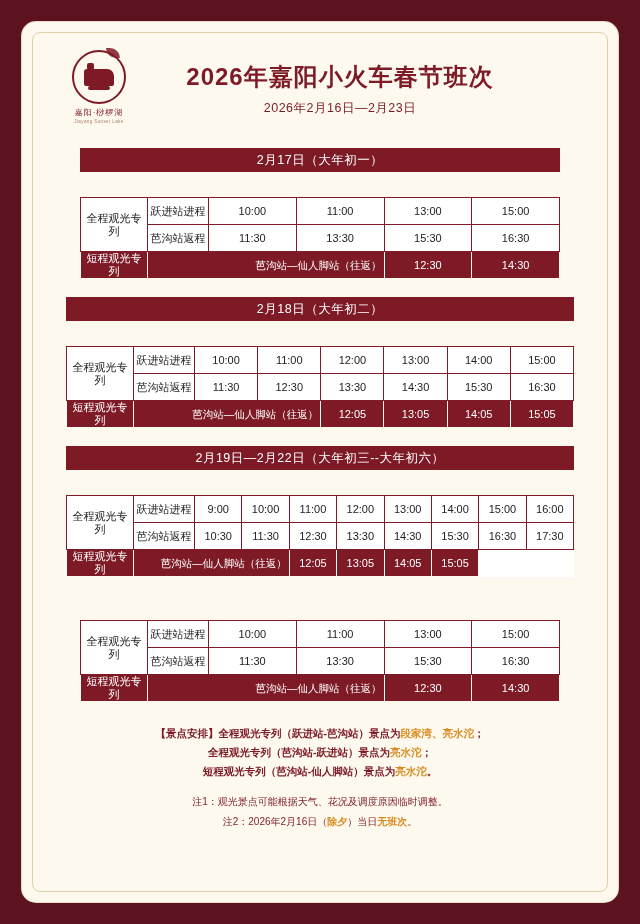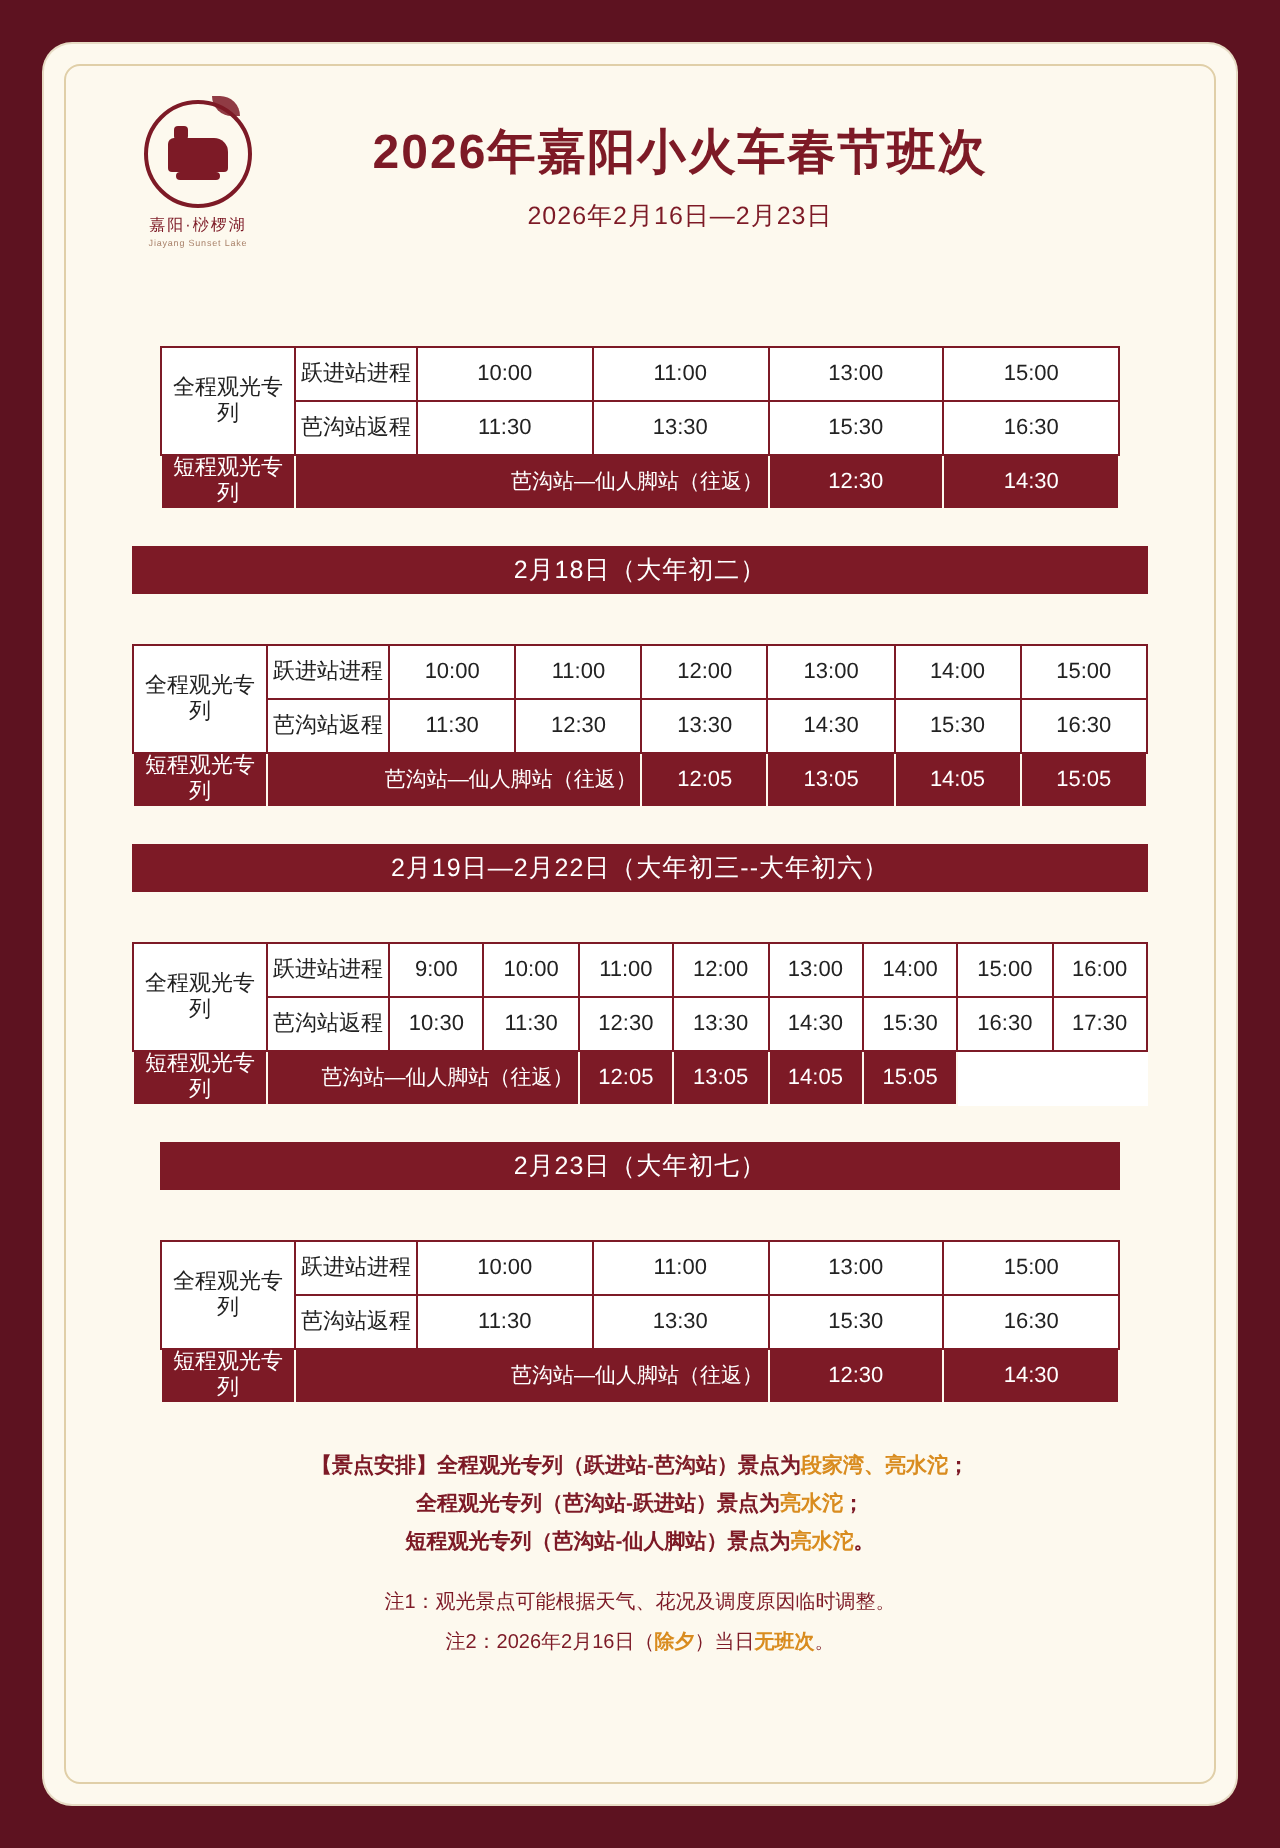--- a/index.html
+++ b/index.html
@@ -130,6 +130,7 @@
 
   <div class="gap-sm"></div>
   <div class="block">
+    <div class="block-head">2月17日（大年初一）</div>
     <table class="sched">
       <tbody>
           <tr>

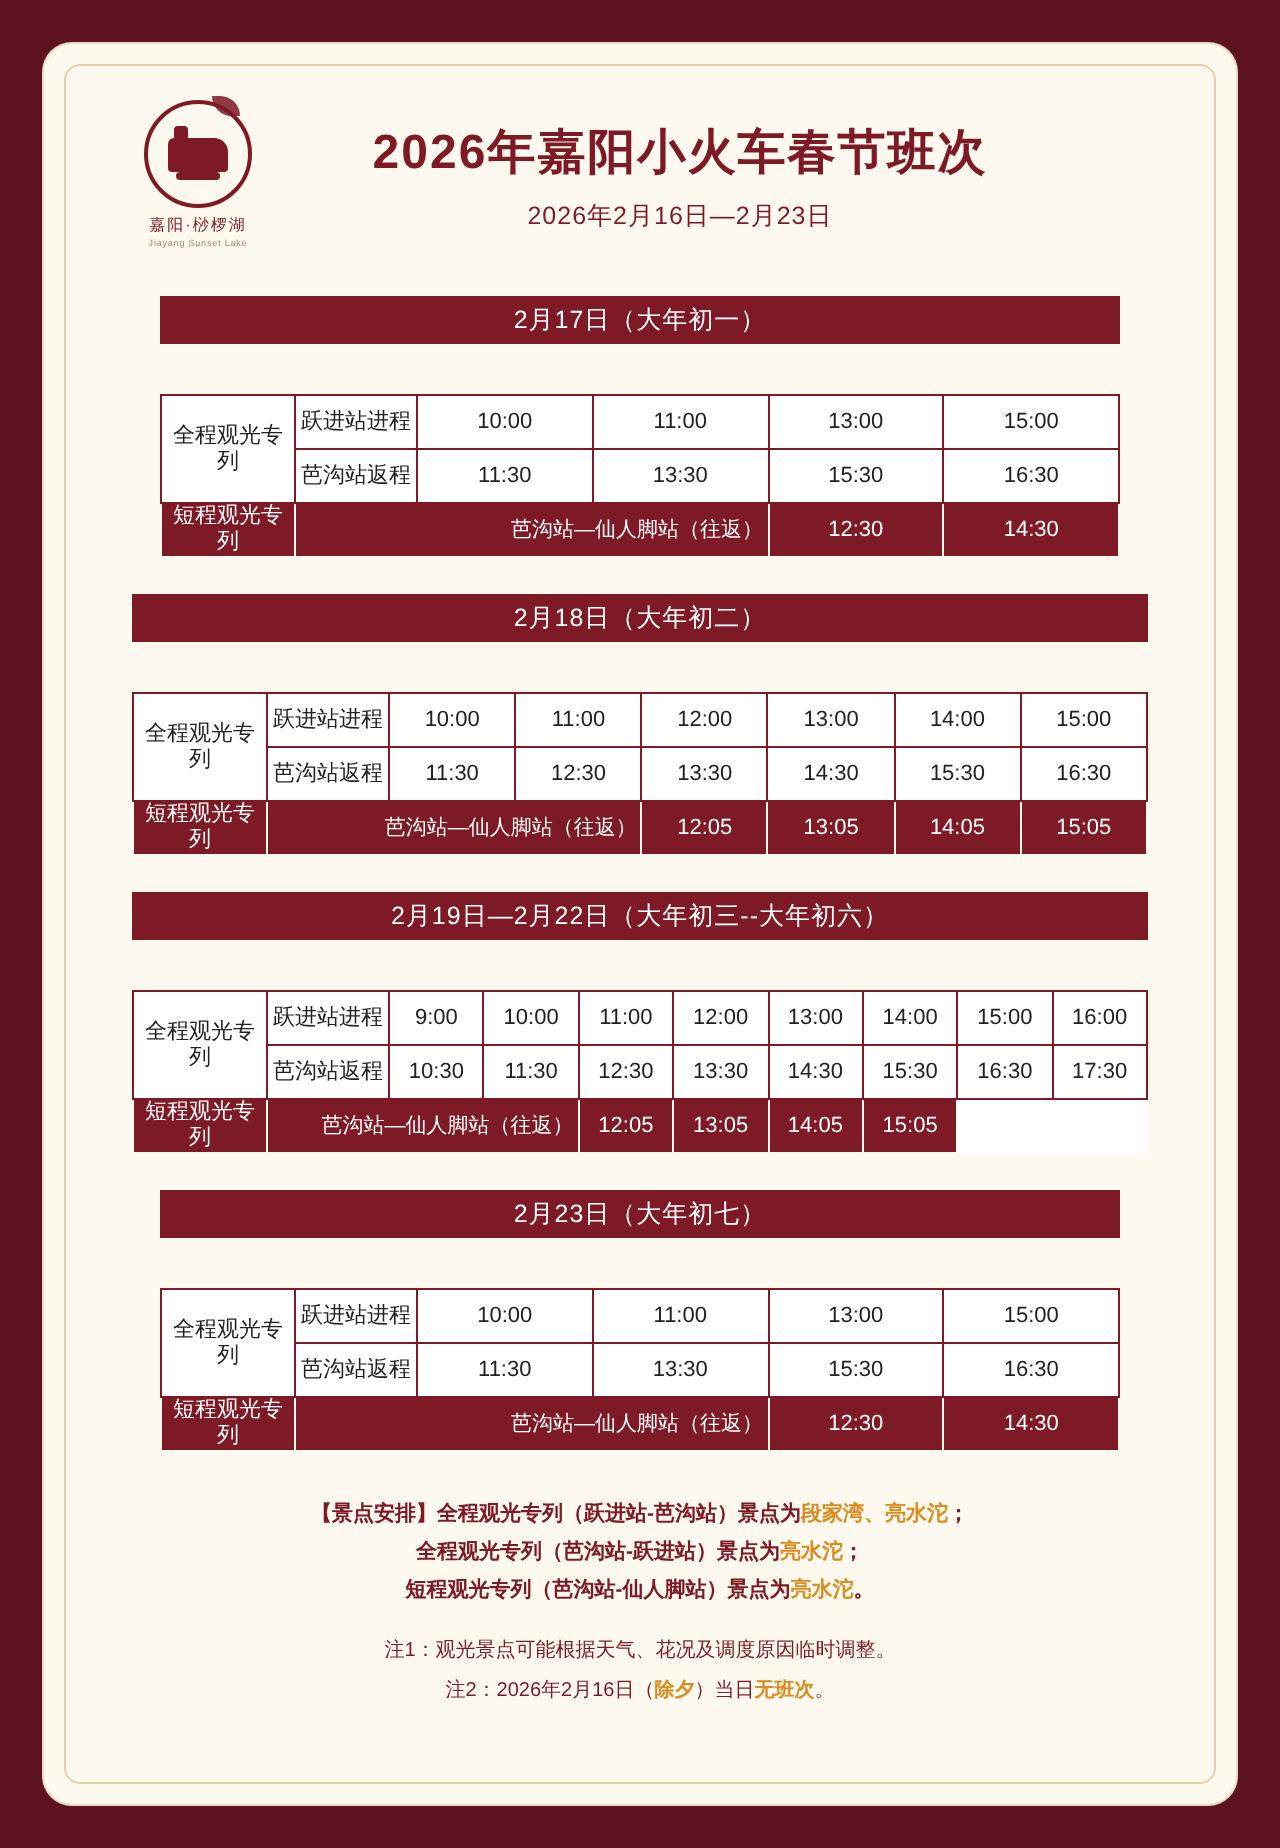--- a/index.html
+++ b/index.html
@@ -236,7 +236,6 @@
 
   <div class="gap"></div>
   <div class="block">
-    <div class="block-head">2月23日（大年初七）</div>
     <table class="sched">
       <tbody>
           <tr>

